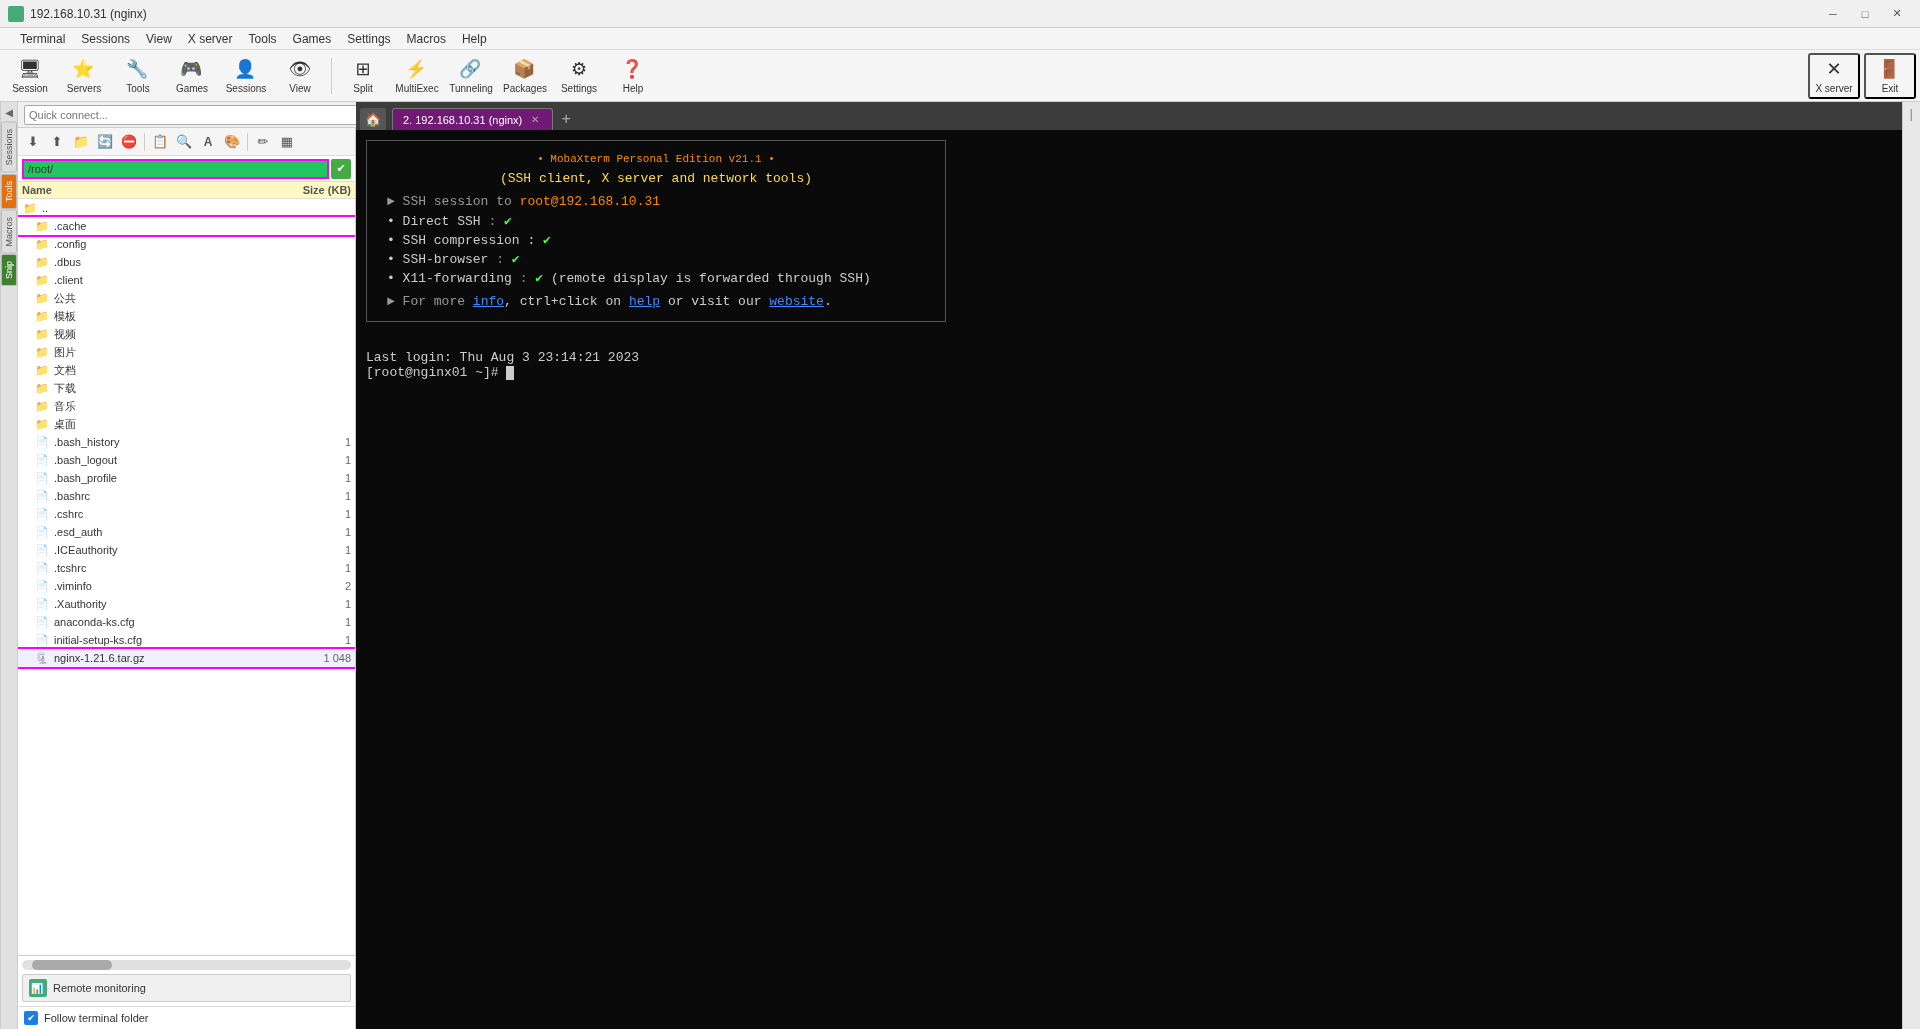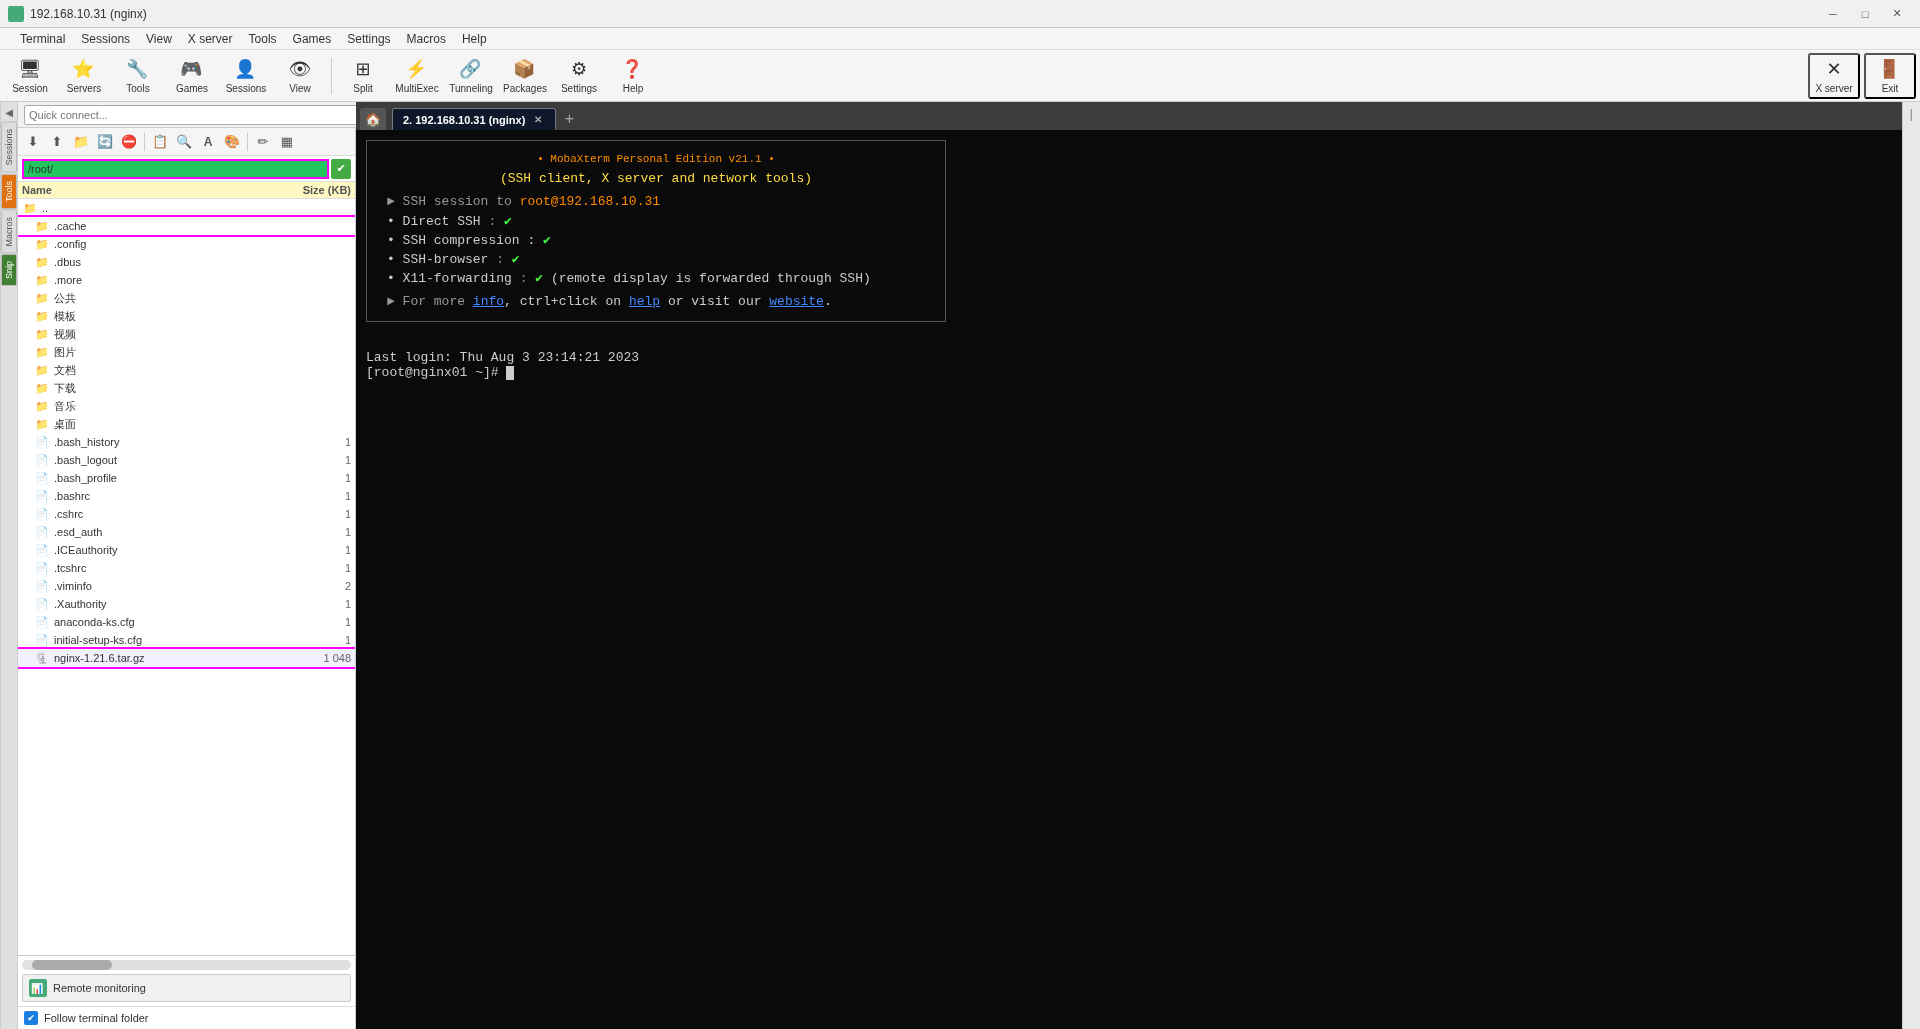--- a/index.html
+++ b/index.html
@@ -229,7 +229,7 @@
       border: 1px solid #555;
       border-bottom: none;
     }
-    .tab.active { background: #0f172a; color: #fff; border-color: #777; font-weight: bold; }
+    .tab.active { background: #701a75; color: #fff; border-color: #777; }
     .tab-close { width: 14px; height: 14px; display: flex; align-items: center; justify-content: center; border-radius: 50%; font-size: 10px; color: #aaa; }
     .tab-new { width: 22px; height: 22px; display: flex; align-items: center; justify-content: center; color: #aaa; cursor: pointer; font-size: 16px; }
 

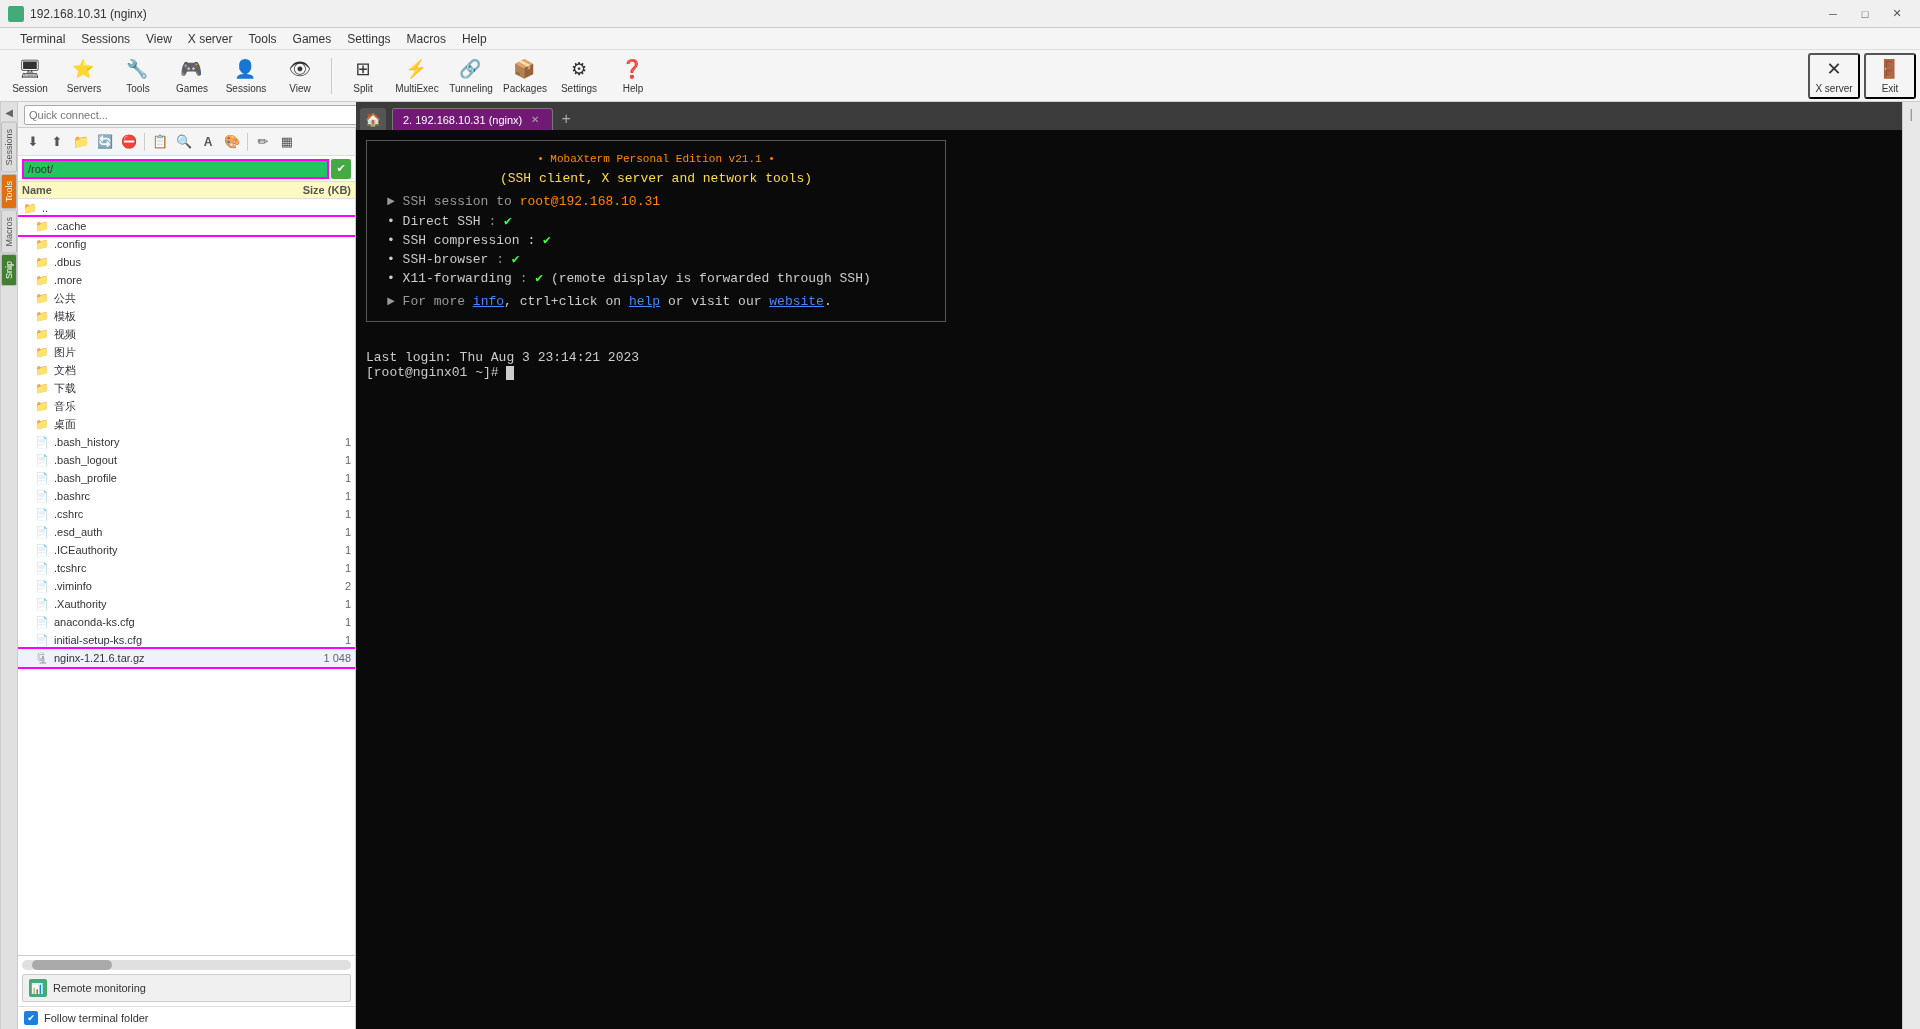--- a/index.html
+++ b/index.html
@@ -460,7 +460,7 @@
       </div>
       <div class="file-item file-indent">
         <div class="file-icon folder-icon">📁</div>
-        <span class="file-name">.more</span>
+        <span class="file-name">.client</span>
         <span class="file-size"></span>
       </div>
       <div class="file-item file-indent">

